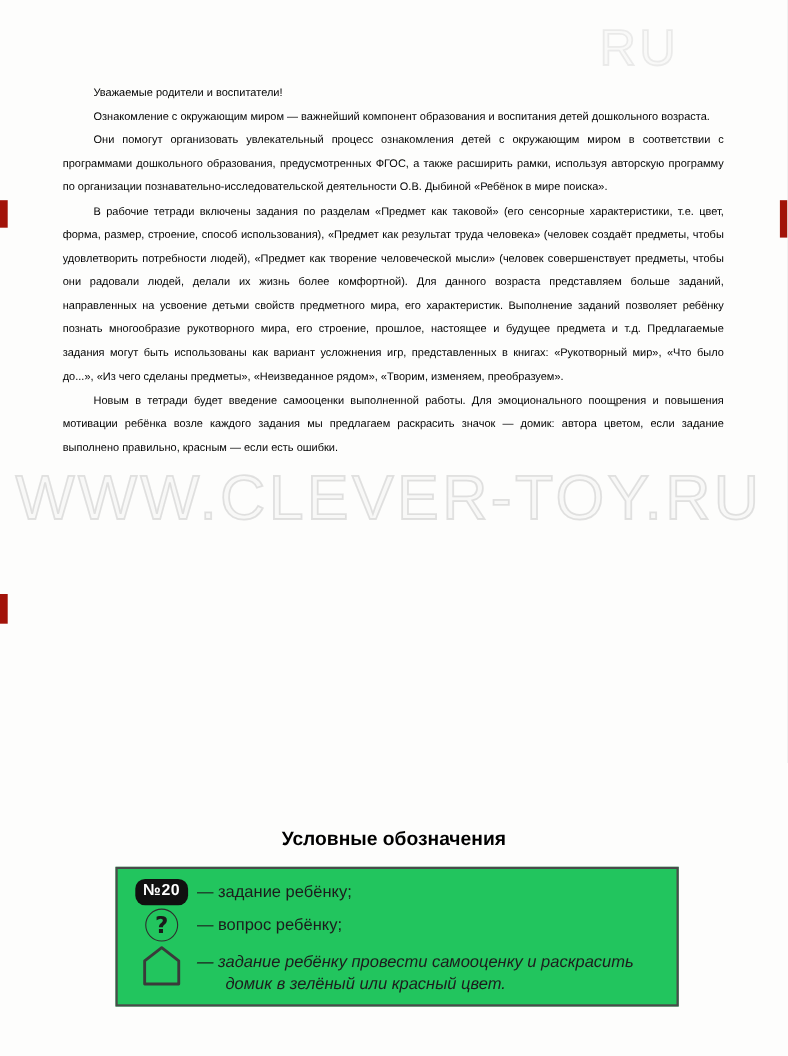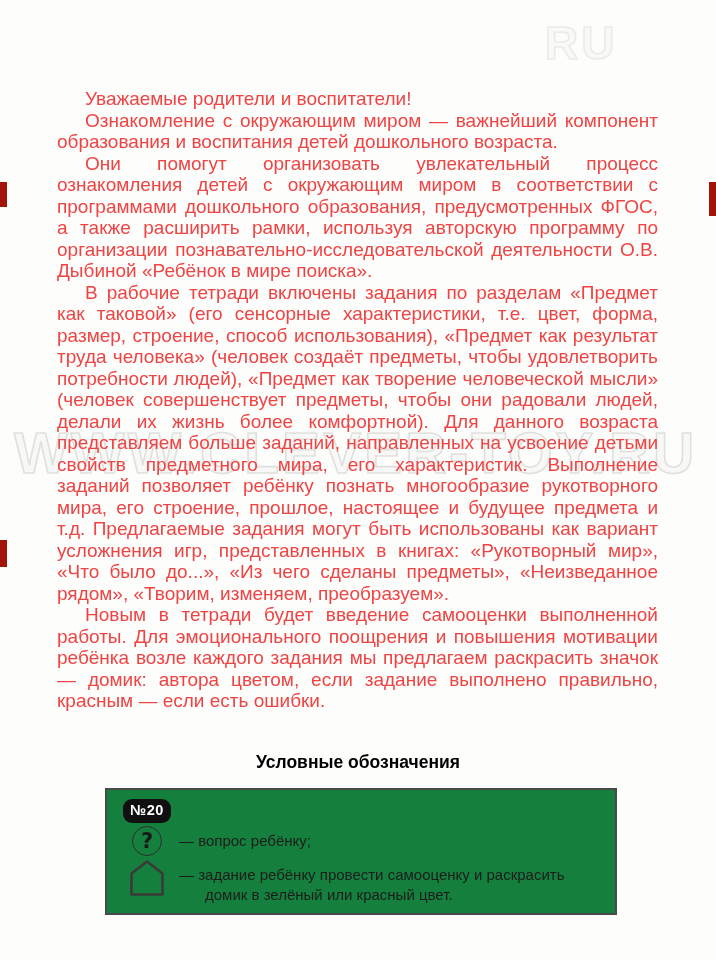--- a/index.html
+++ b/index.html
@@ -20,10 +20,10 @@
   }
   
   .body-text{
-    position:absolute;left:57px;top:88px;width:601px;
-    font-size:19px;line-height:21.5px;
+    position:absolute;left:57px;top:74px;width:601px;
+    font-size:10px;line-height:21.5px;
     text-align:justify;
-    color:#ef4444;
+    color:#000000;
   }
   .body-text p{margin:0;text-indent:28px;}
   .body-text p.closing{margin-top:13px;text-align:left;}

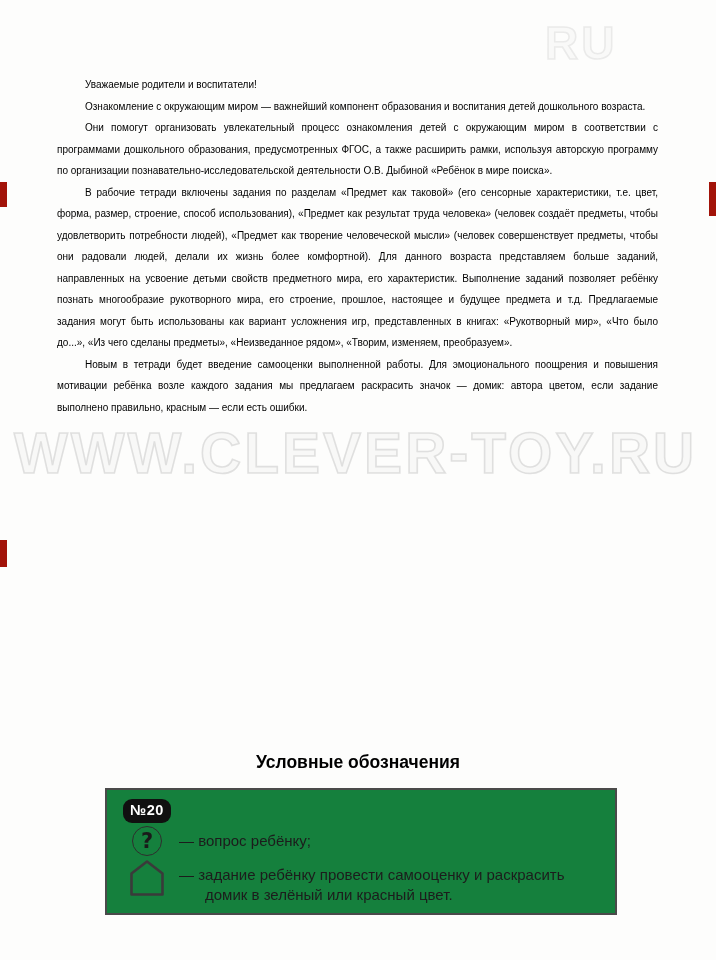--- a/index.html
+++ b/index.html
@@ -30,7 +30,7 @@
   
   .watermark{
     position:absolute;
-    font-weight:700;
+    font-weight:400;
     color:rgba(120,120,120,0.07);
     -webkit-text-stroke:1.6px rgba(160,160,160,0.55);
     letter-spacing:3px;

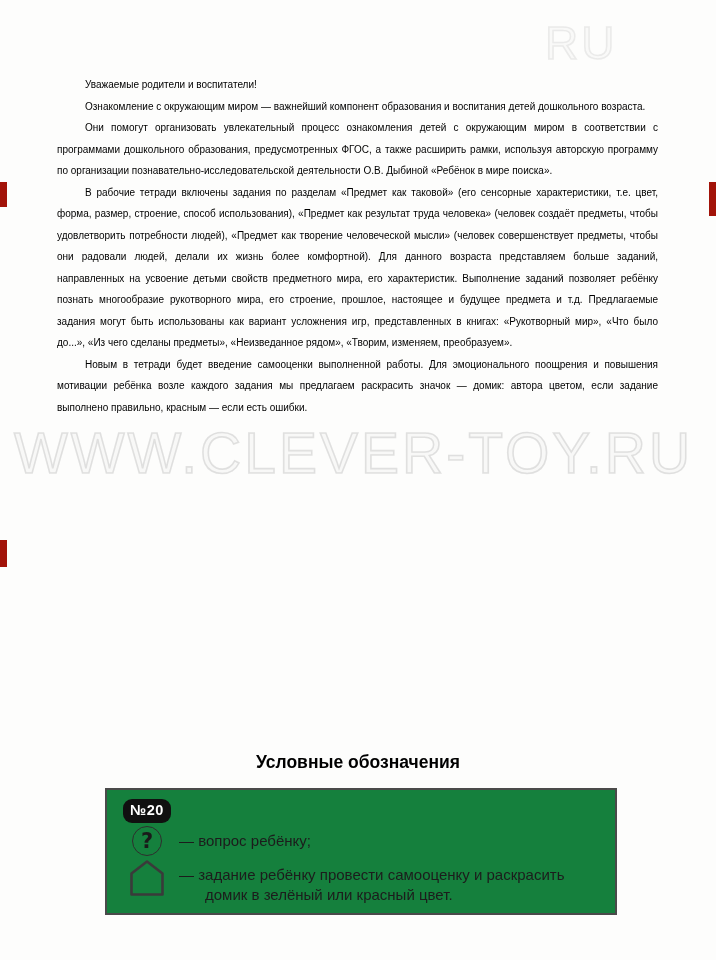--- a/index.html
+++ b/index.html
@@ -55,7 +55,7 @@
     border:2px solid #4a4a4a;box-sizing:border-box;
     padding:9px 28px 8px 14px;
     display:flex;flex-direction:column;justify-content:space-between;
-    background:#15803d;
+    background:#22c55e;
   }
   .legend-row{display:flex;align-items:center;}
   .legend-row.top{align-items:center;}

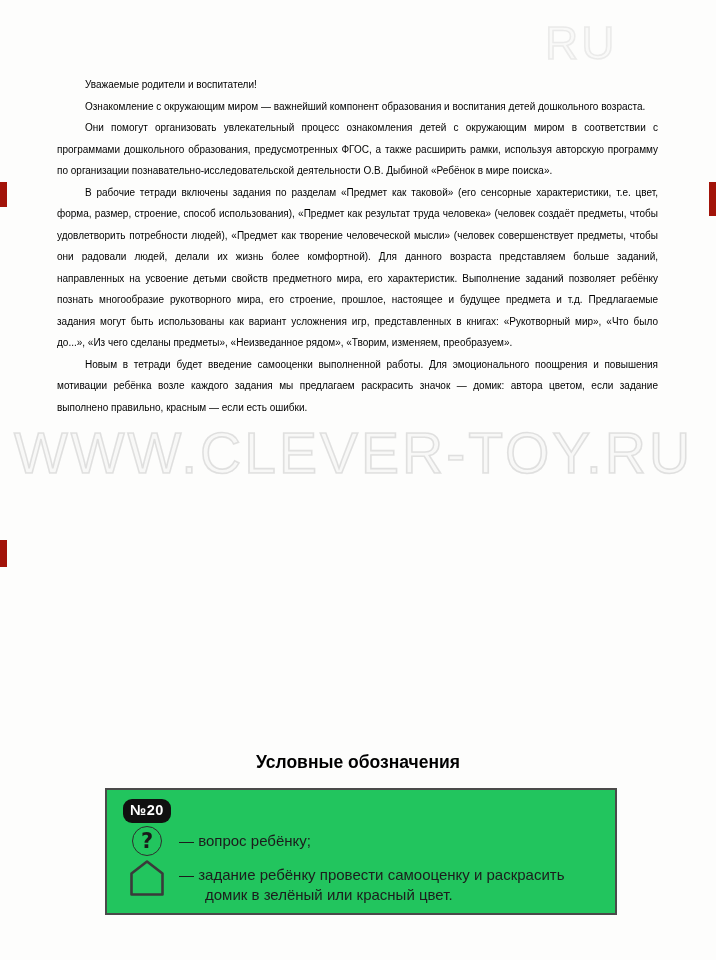--- a/index.html
+++ b/index.html
@@ -114,6 +114,7 @@
       <div class="legend-icon-cell">
         <span class="num-badge">№20</span>
       </div>
+      <div class="legend-text">— задание ребёнку;</div>
     </div>
 
     <div class="legend-row">

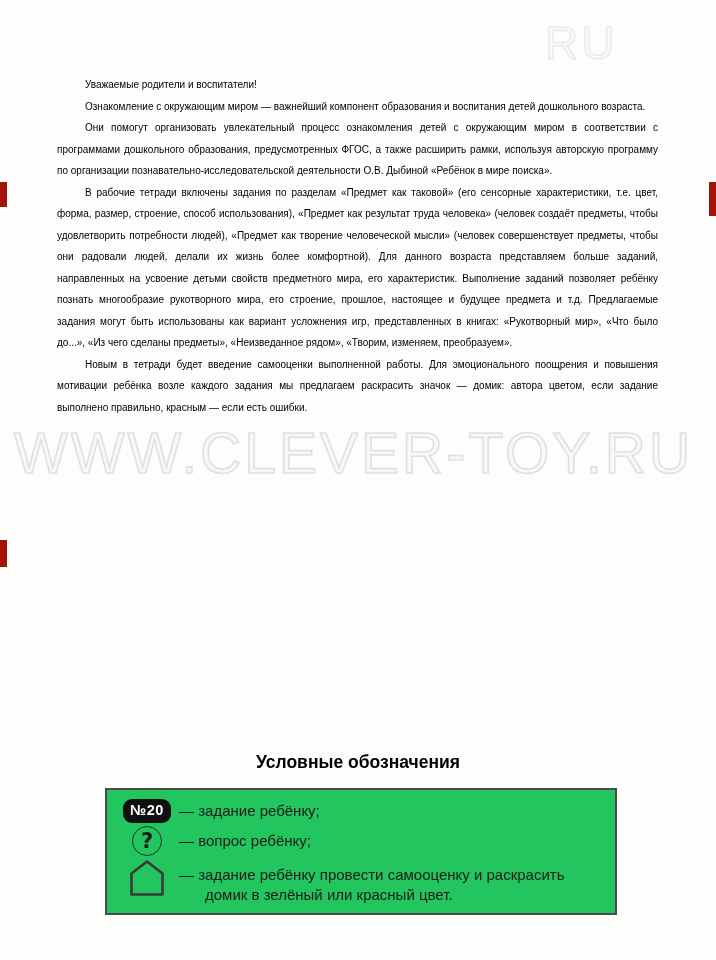--- a/index.html
+++ b/index.html
@@ -59,7 +59,7 @@
   }
   .legend-row{display:flex;align-items:center;}
   .legend-row.top{align-items:center;}
-  .legend-row.house{align-items:flex-start;}
+  .legend-row.house{align-items:flex-start;font-style:italic;}
   .legend-icon-cell{
     width:52px;min-width:52px;display:flex;justify-content:center;align-items:center;
   }

